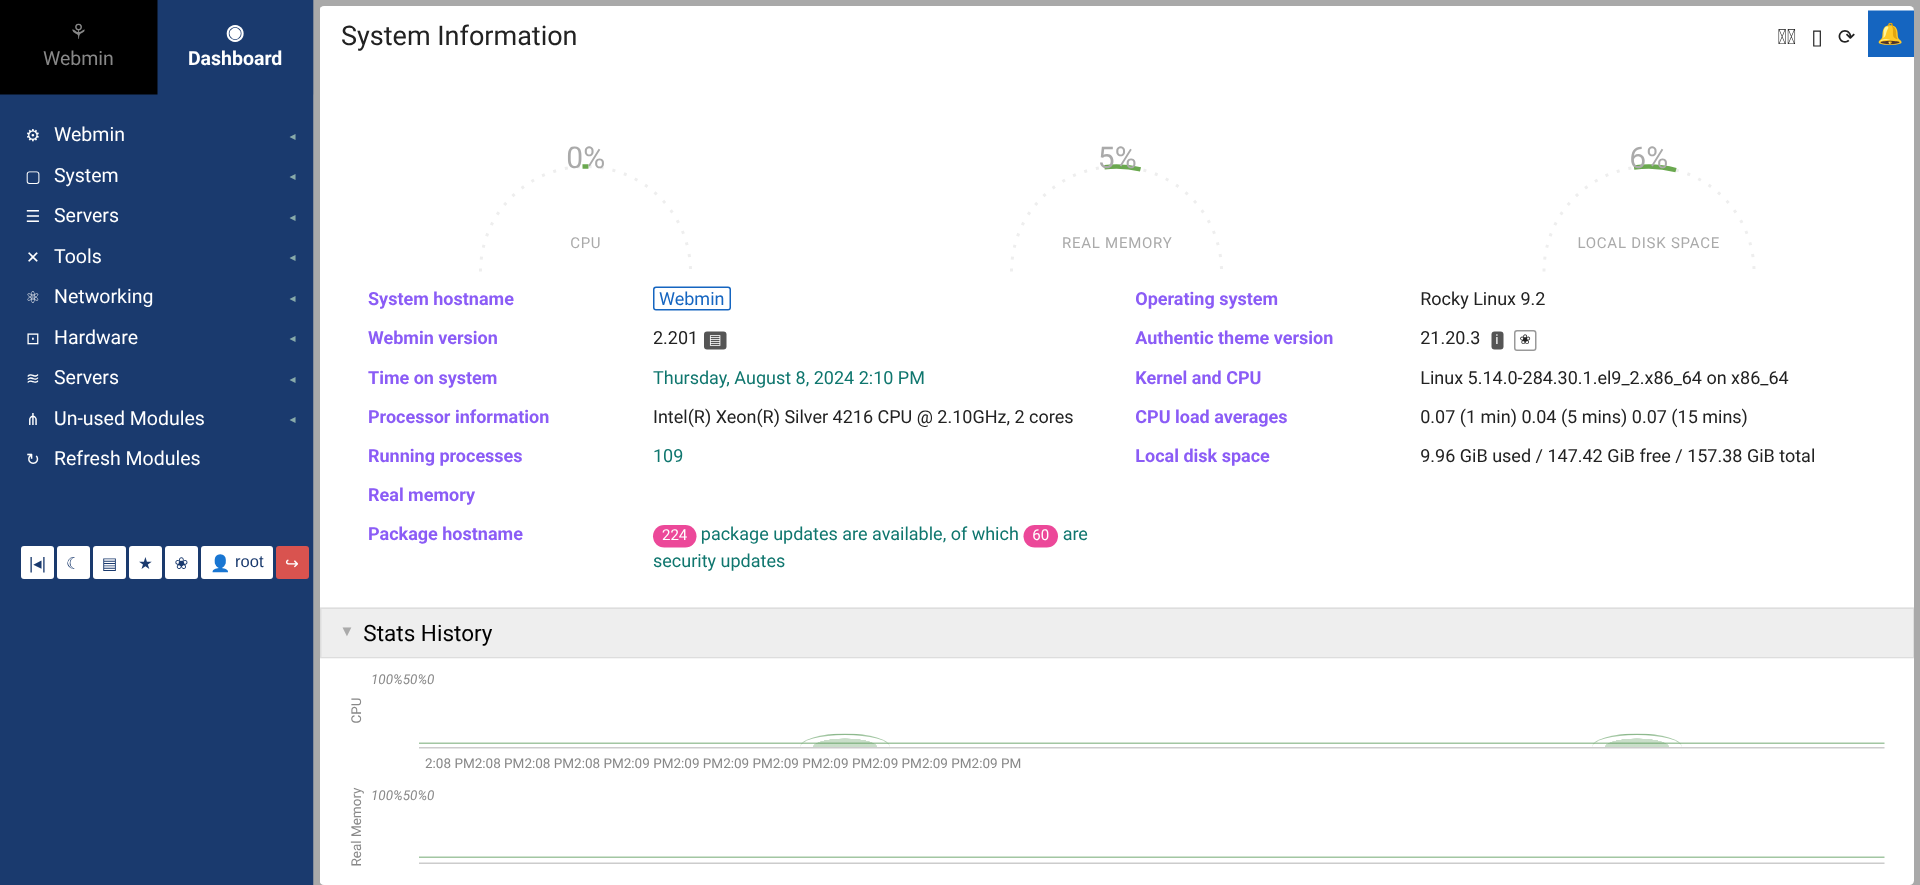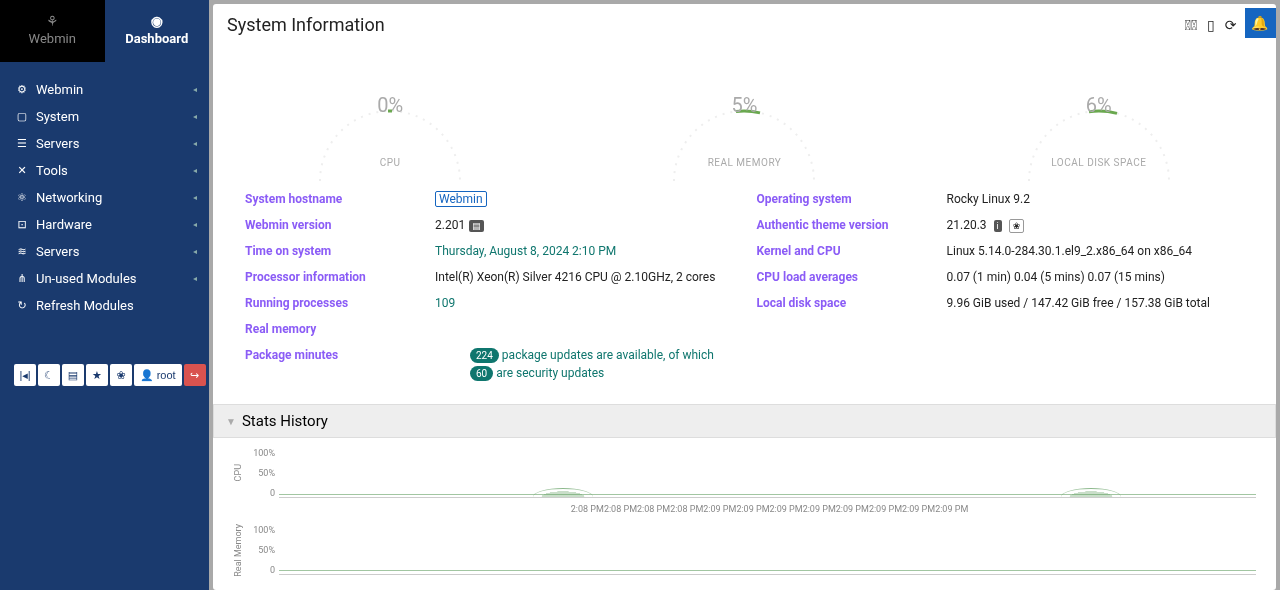--- a/index.html
+++ b/index.html
@@ -212,7 +212,7 @@
             <div class="info-label">Real memory</div>
           </div>
         <div class="info-row">
-            <div class="info-label">Package minutes</div>
+            <div class="info-label">Package hostname</div>
             <div class="info-value"><span class="badge badge-red">224</span> <span class="link">package updates are available, of which</span> <span class="badge badge-red">60</span> <span class="link">are security updates</span></div>
           </div>
       </div>

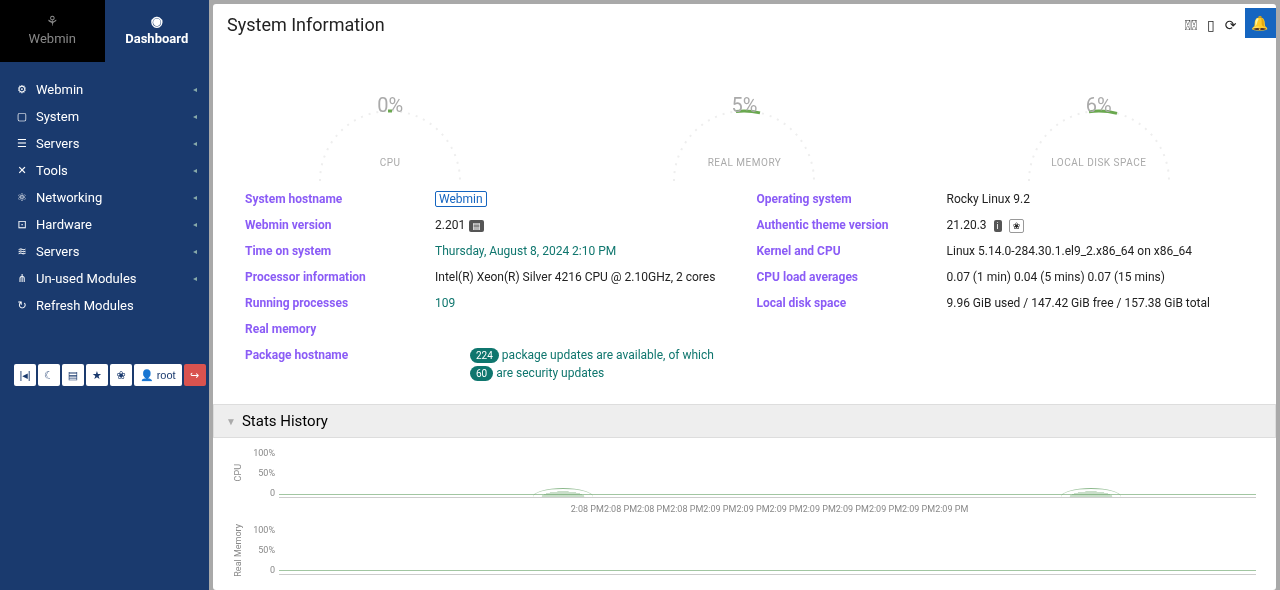--- a/index.html
+++ b/index.html
@@ -46,7 +46,7 @@
     .info-value .link { color: #0f766e; }
     .info-value .boxed { border: 1px solid #1565c0; padding: 0 3px; border-radius: 2px; color: #1565c0; }
     .badge { display: inline-block; border-radius: 8px; padding: 0 6px; font-size: 10px; color: #fff; }
-    .badge-red { background: #0f766e; margin-left: 35px; }
+    .badge-red { background: #ec4899; }
     .mini-icon { background: #555; color: #fff; font-size: 9px; padding: 1px 3px; border-radius: 2px; margin-left: 4px; }
     
     .stats-panel { margin: 4px 0; }

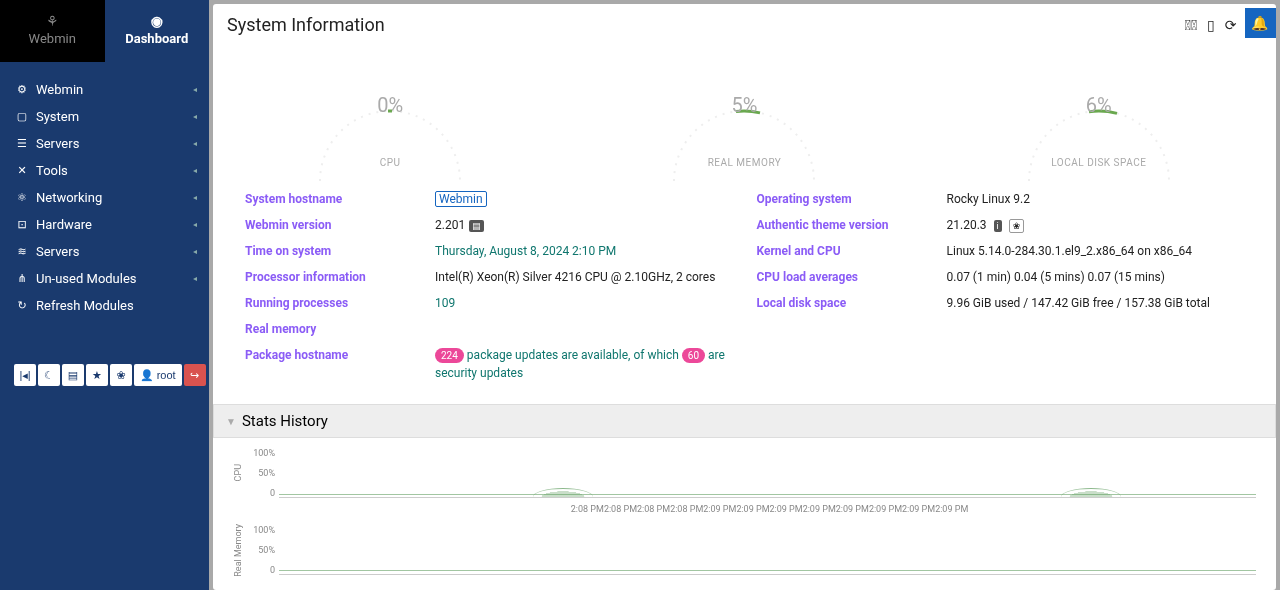--- a/index.html
+++ b/index.html
@@ -56,7 +56,7 @@
     
     .chart-row { display: flex; align-items: center; margin-bottom: 6px; }
     .chart-ylabel { writing-mode: vertical-rl; transform: rotate(180deg); font-size: 9px; color: #888; width: 14px; text-align: center; }
-    .chart-yaxis { width: 32px; display: flex; flex-direction: column; justify-content: space-between; height: 50px; font-size: 9px; color: #888; text-align: right; padding-right: 4px; }
+    .chart-yaxis { width: 32px; display: flex; flex-direction: row; justify-content: space-between; height: 50px; font-size: 9px; color: #888; text-align: right; padding-right: 4px; font-style: italic; }
     .chart-area { flex: 1; height: 50px; position: relative; border-bottom: 1px solid #ccc; }
     .chart-xaxis { display: flex; justify-content: center; padding-left: 50px; font-size: 9px; color: #888; margin-top: 2px; }
     .hump { position: absolute; bottom: 0; height: 9px; width: 60px; background: radial-gradient(ellipse at 50% 100%, rgba(100,160,100,0.35) 0%, rgba(100,160,100,0.35) 50%, transparent 51%); border-top: 1px solid rgba(100,160,100,0.6); border-radius: 50% 50% 0 0 / 100% 100% 0 0; }

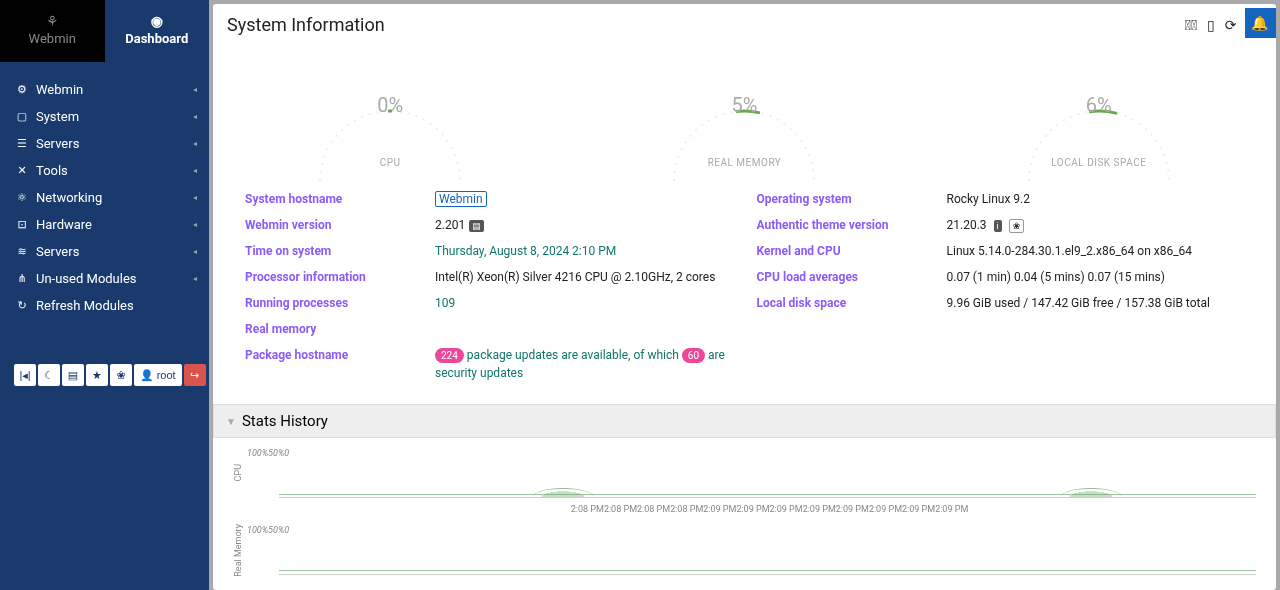--- a/index.html
+++ b/index.html
@@ -58,7 +58,7 @@
     .chart-ylabel { writing-mode: vertical-rl; transform: rotate(180deg); font-size: 9px; color: #888; width: 14px; text-align: center; }
     .chart-yaxis { width: 32px; display: flex; flex-direction: row; justify-content: space-between; height: 50px; font-size: 9px; color: #888; text-align: right; padding-right: 4px; font-style: italic; }
     .chart-area { flex: 1; height: 50px; position: relative; border-bottom: 1px solid #ccc; }
-    .chart-xaxis { display: flex; justify-content: center; padding-left: 50px; font-size: 9px; color: #888; margin-top: 2px; }
+    .chart-xaxis { display: flex; justify-content: flex-start; padding-left: 50px; font-size: 9px; color: #888; margin-top: 2px; }
     .hump { position: absolute; bottom: 0; height: 9px; width: 60px; background: radial-gradient(ellipse at 50% 100%, rgba(100,160,100,0.35) 0%, rgba(100,160,100,0.35) 50%, transparent 51%); border-top: 1px solid rgba(100,160,100,0.6); border-radius: 50% 50% 0 0 / 100% 100% 0 0; }
     .line-flat { position: absolute; bottom: 2px; left: 0; right: 0; border-top: 1px solid rgba(100,160,100,0.6); }
 

